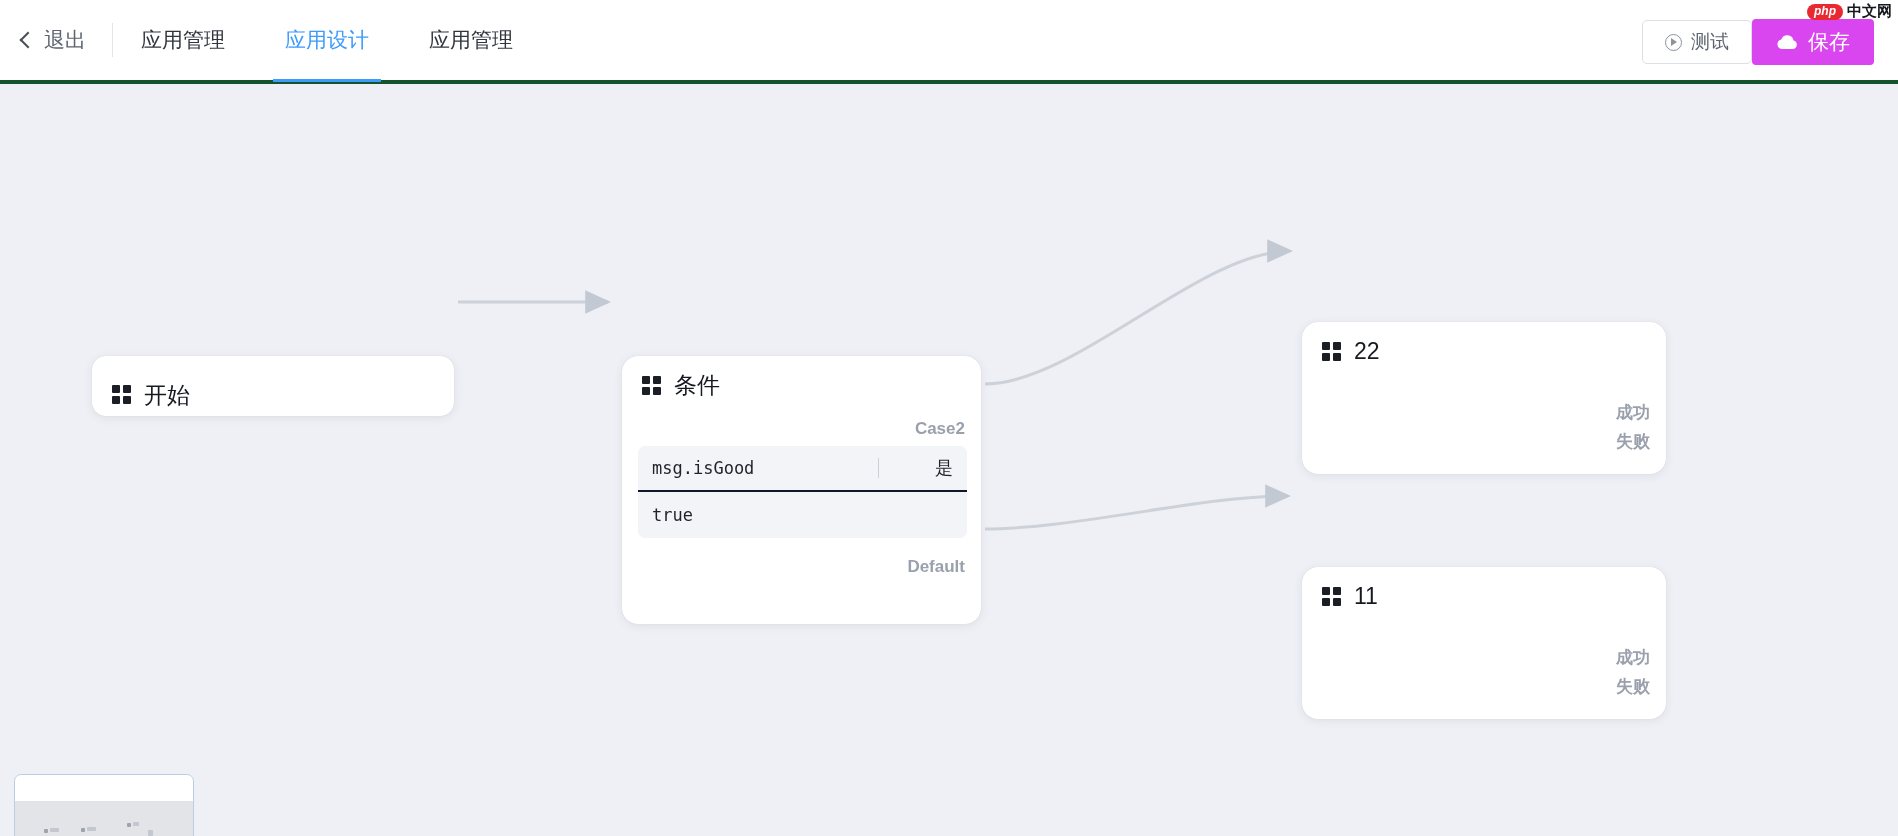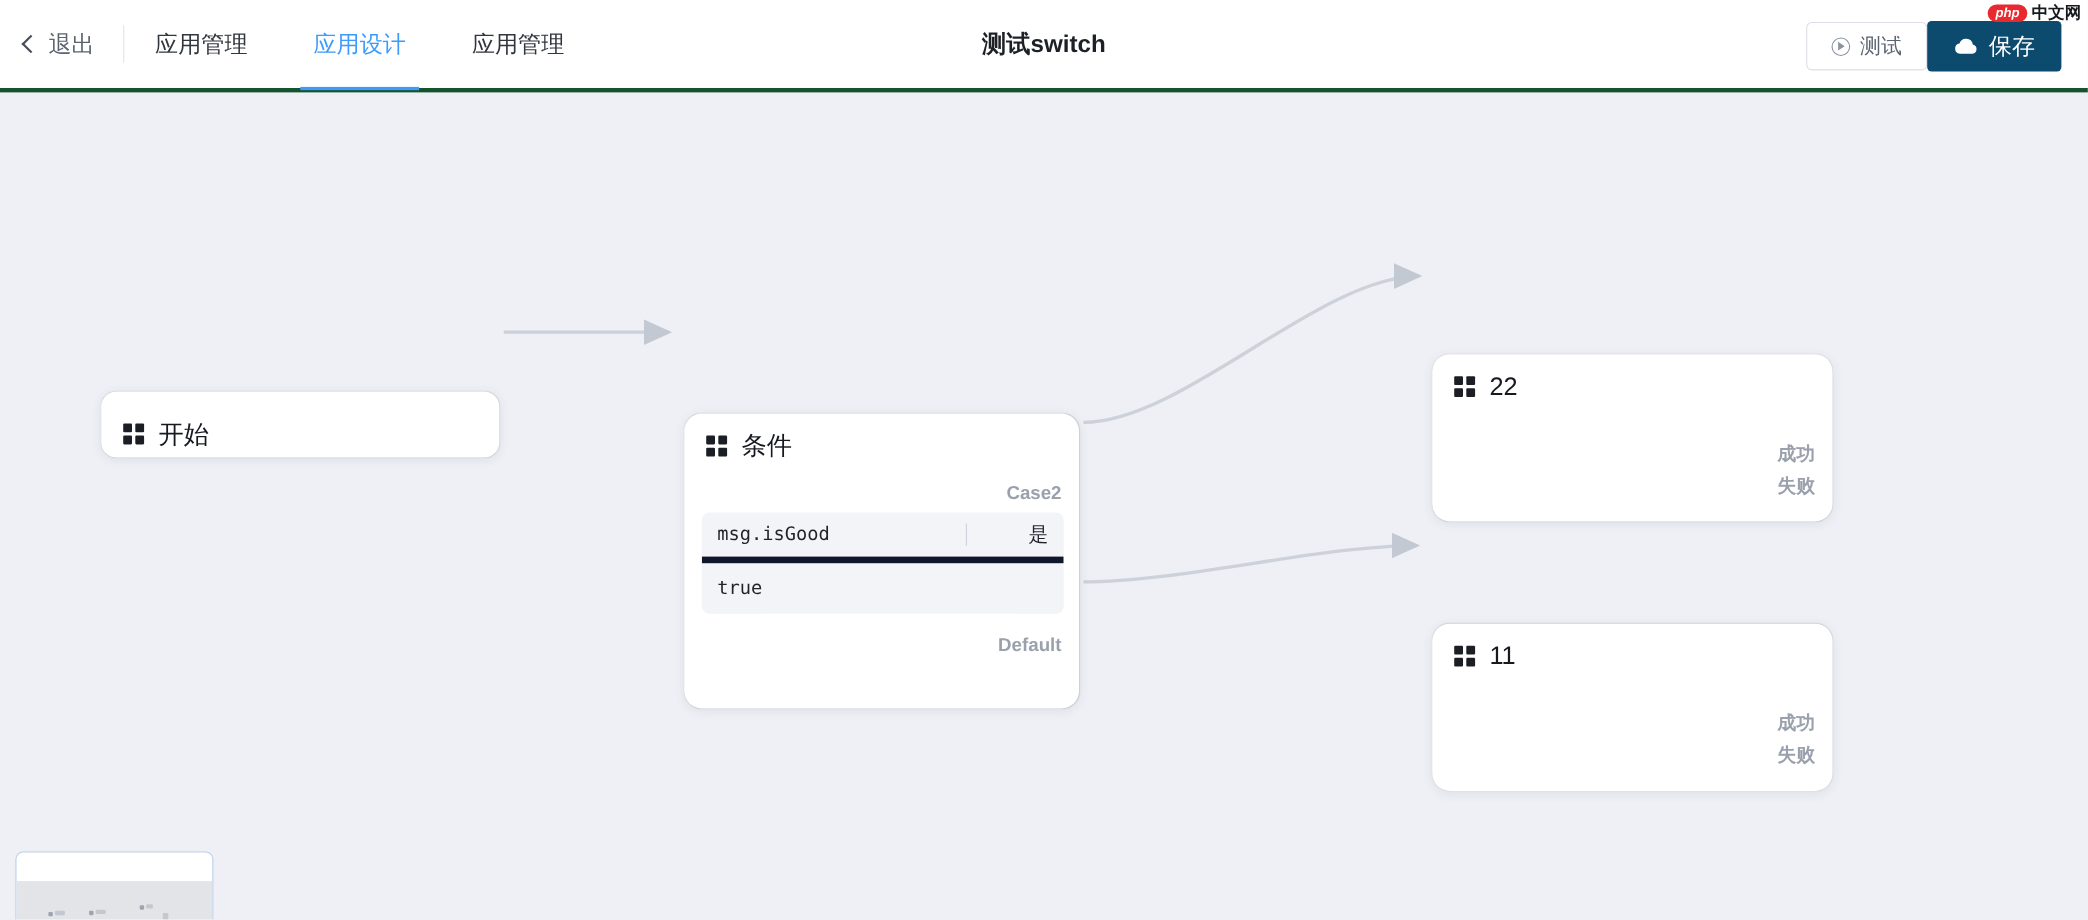--- a/index.html
+++ b/index.html
@@ -200,7 +200,6 @@
     <div class="tab">应用管理</div>
   </div>
 
-  <div class="doc-title">测试switch</div>
 
   <div class="topbar-actions">
     <div class="btn-test">

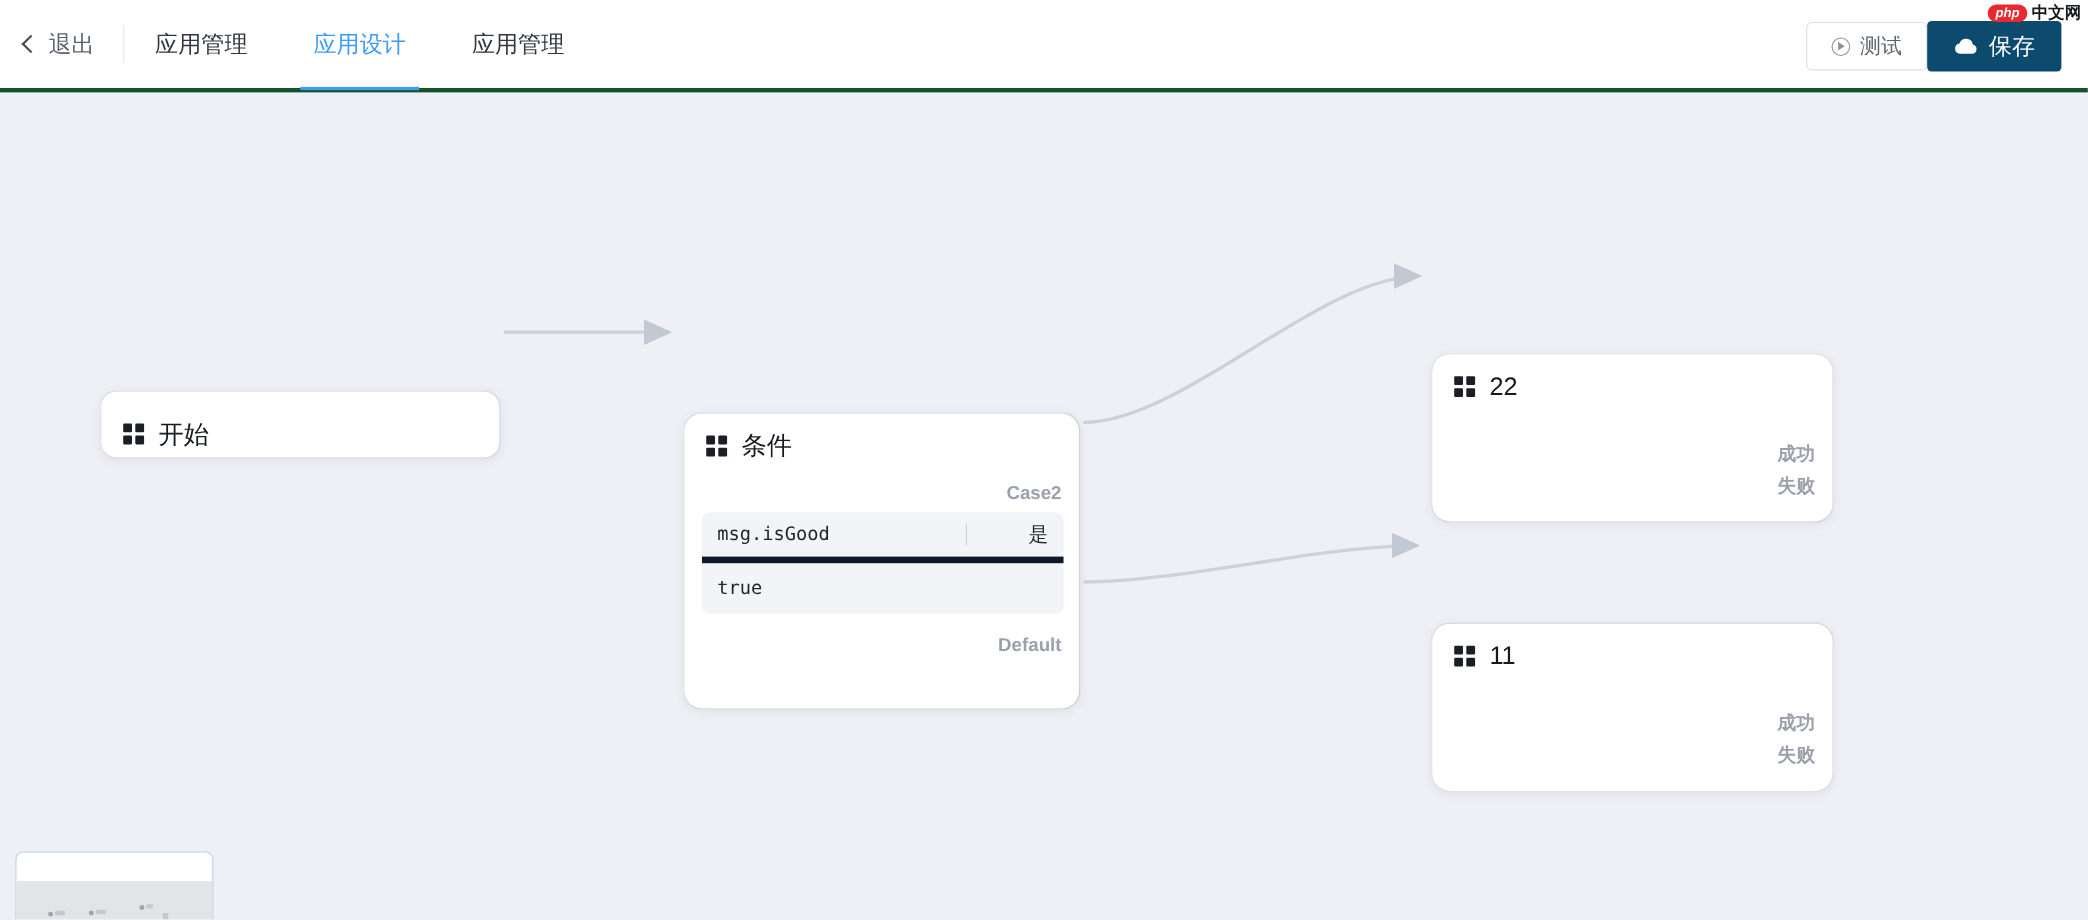--- a/index.html
+++ b/index.html
@@ -85,7 +85,7 @@
     display: flex; align-items: center; gap: 10px;
     height: 46px; padding: 0 24px;
     border: none; border-radius: 4px;
-    background: #0c4a6e; color: #fff; font-size: 21px;
+    background: #d946ef; color: #fff; font-size: 21px;
     cursor: pointer;
   }
   .cloud-icon { width: 22px; height: 16px; flex: 0 0 auto; }

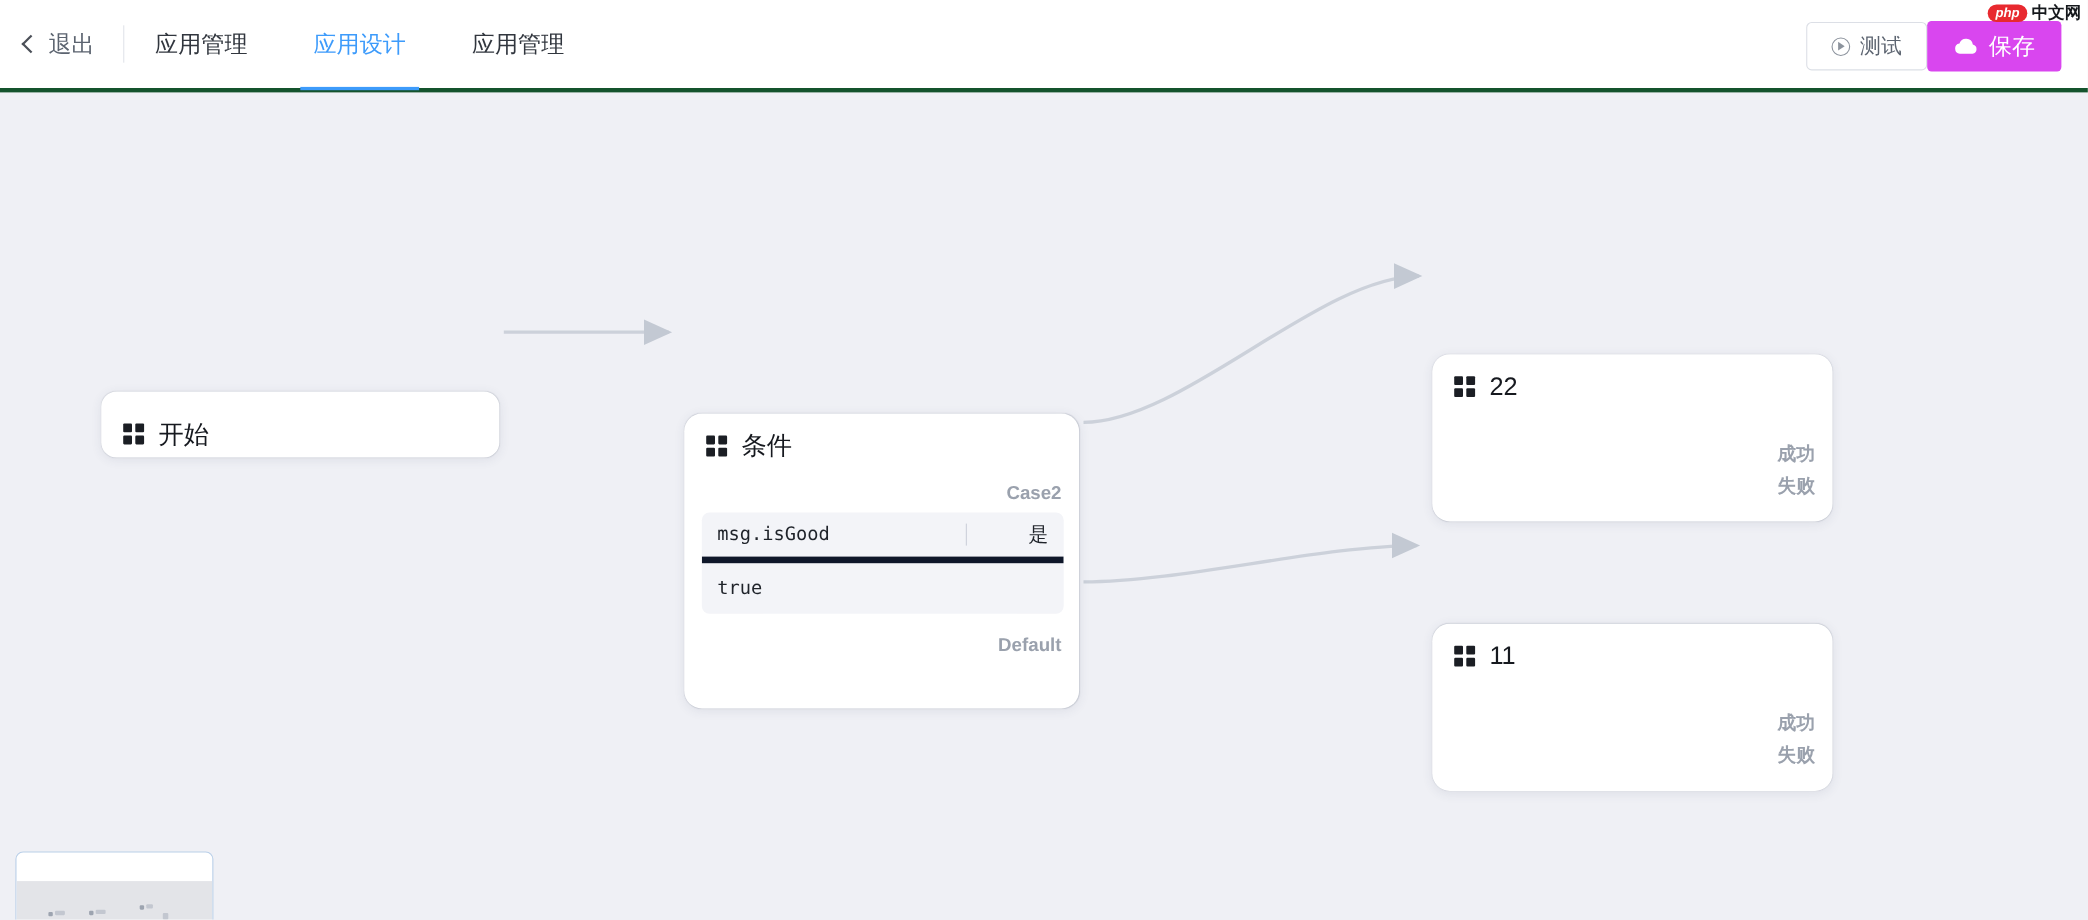--- a/index.html
+++ b/index.html
@@ -147,7 +147,7 @@
   #node-start .node-head { padding: 0 18px 0 20px; height: 77px; }
 
   
-  #node-condition { left: 622px; top: 272px; width: 359px; height: 268px; margin-top: 20px; }
+  #node-condition { left: 622px; top: 272px; width: 359px; height: 268px; }
   .param-box {
     margin: 6px 14px 0 16px;
     background: #f3f4f8;

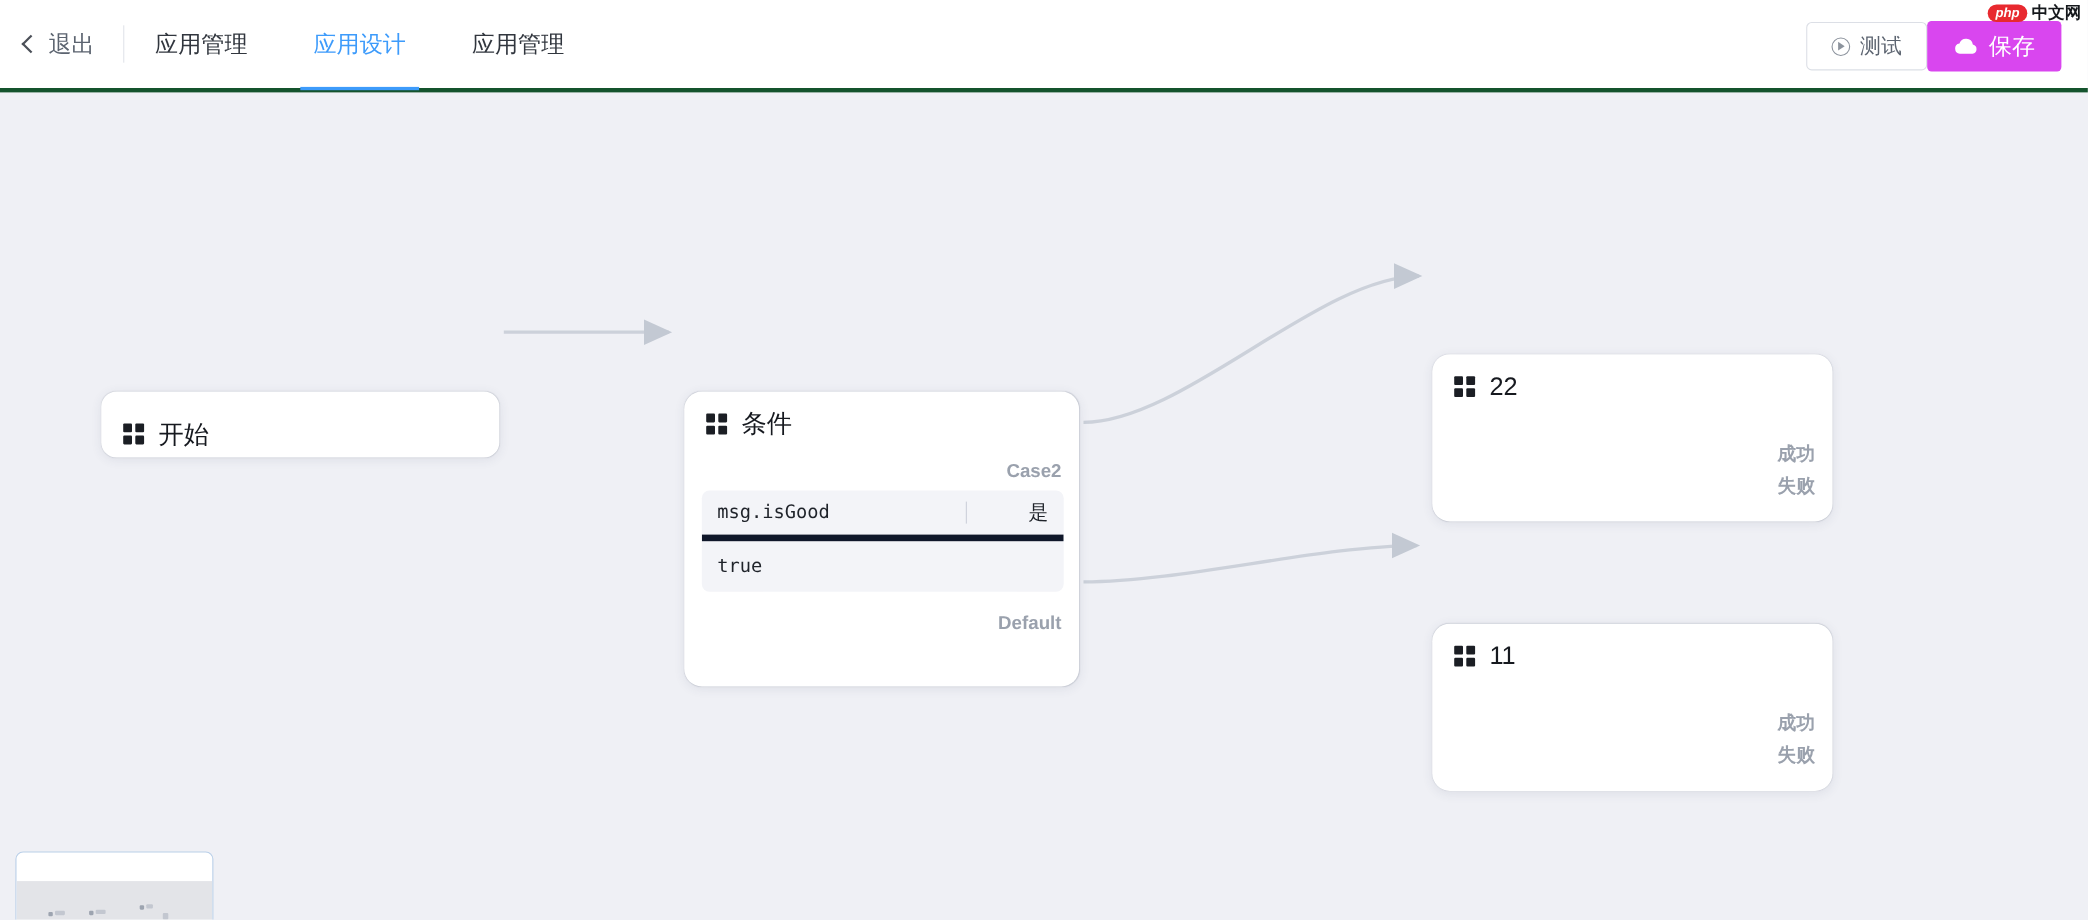--- a/index.html
+++ b/index.html
@@ -160,7 +160,7 @@
     font-family: "DejaVu Sans Mono", "Liberation Mono", monospace;
     font-size: 17px; color: #1f232a;
   }
-  .param-row.top { border-bottom: 6px solid #0f172a; }
+  .param-row.top { border-bottom: 2px solid #0f172a; }
   .param-key { flex: 1; }
   .param-sep { width: 1px; height: 20px; background: #ccd0da; margin-right: 30px; }
   .param-val { font-family: "Liberation Sans", sans-serif; font-size: 18px; color: #1f232a; width: 44px; text-align: right; }

